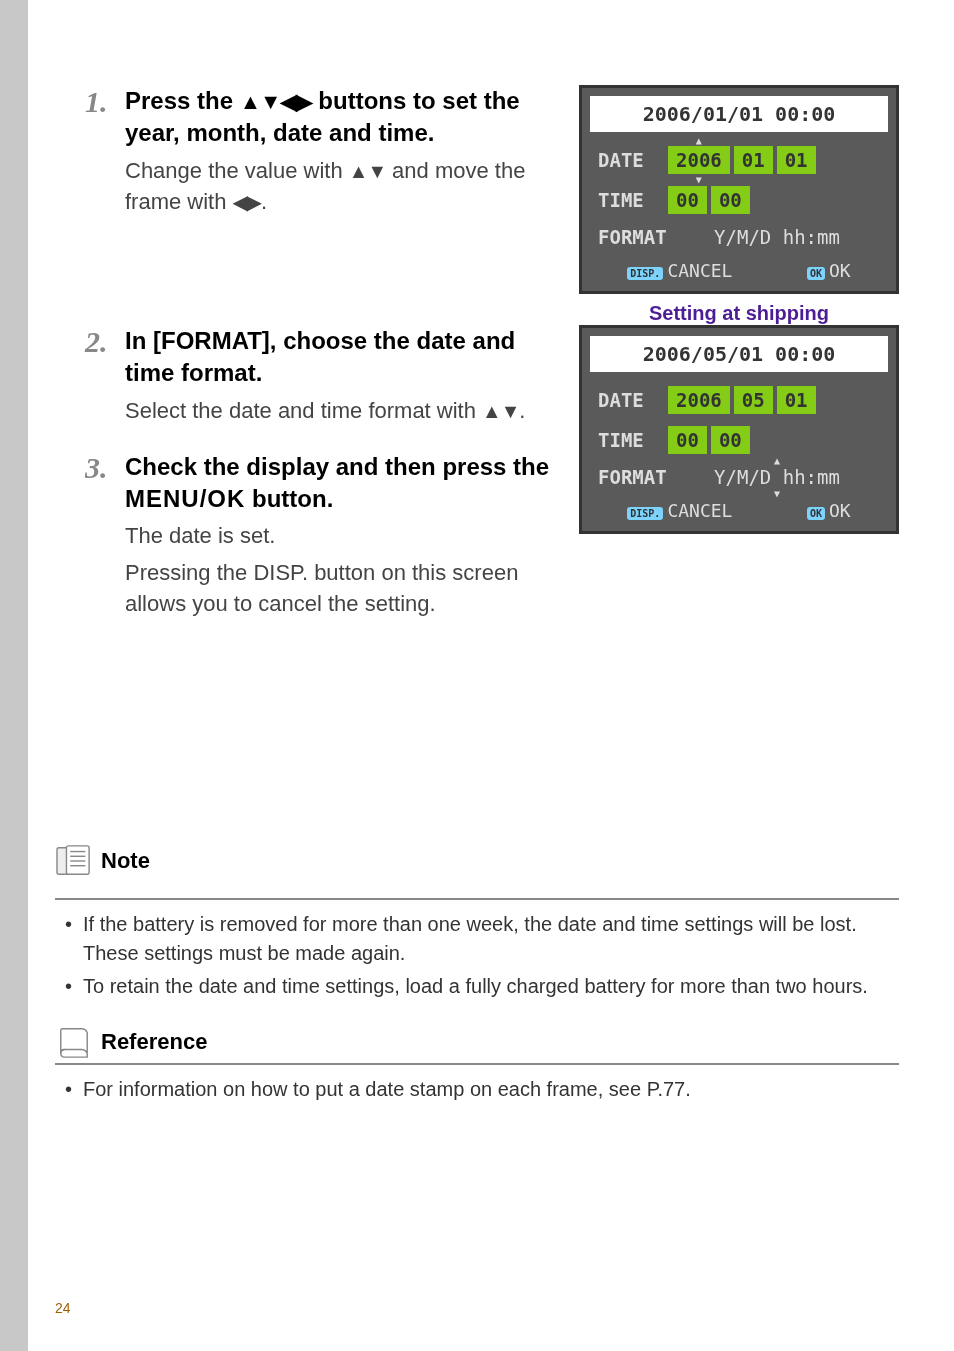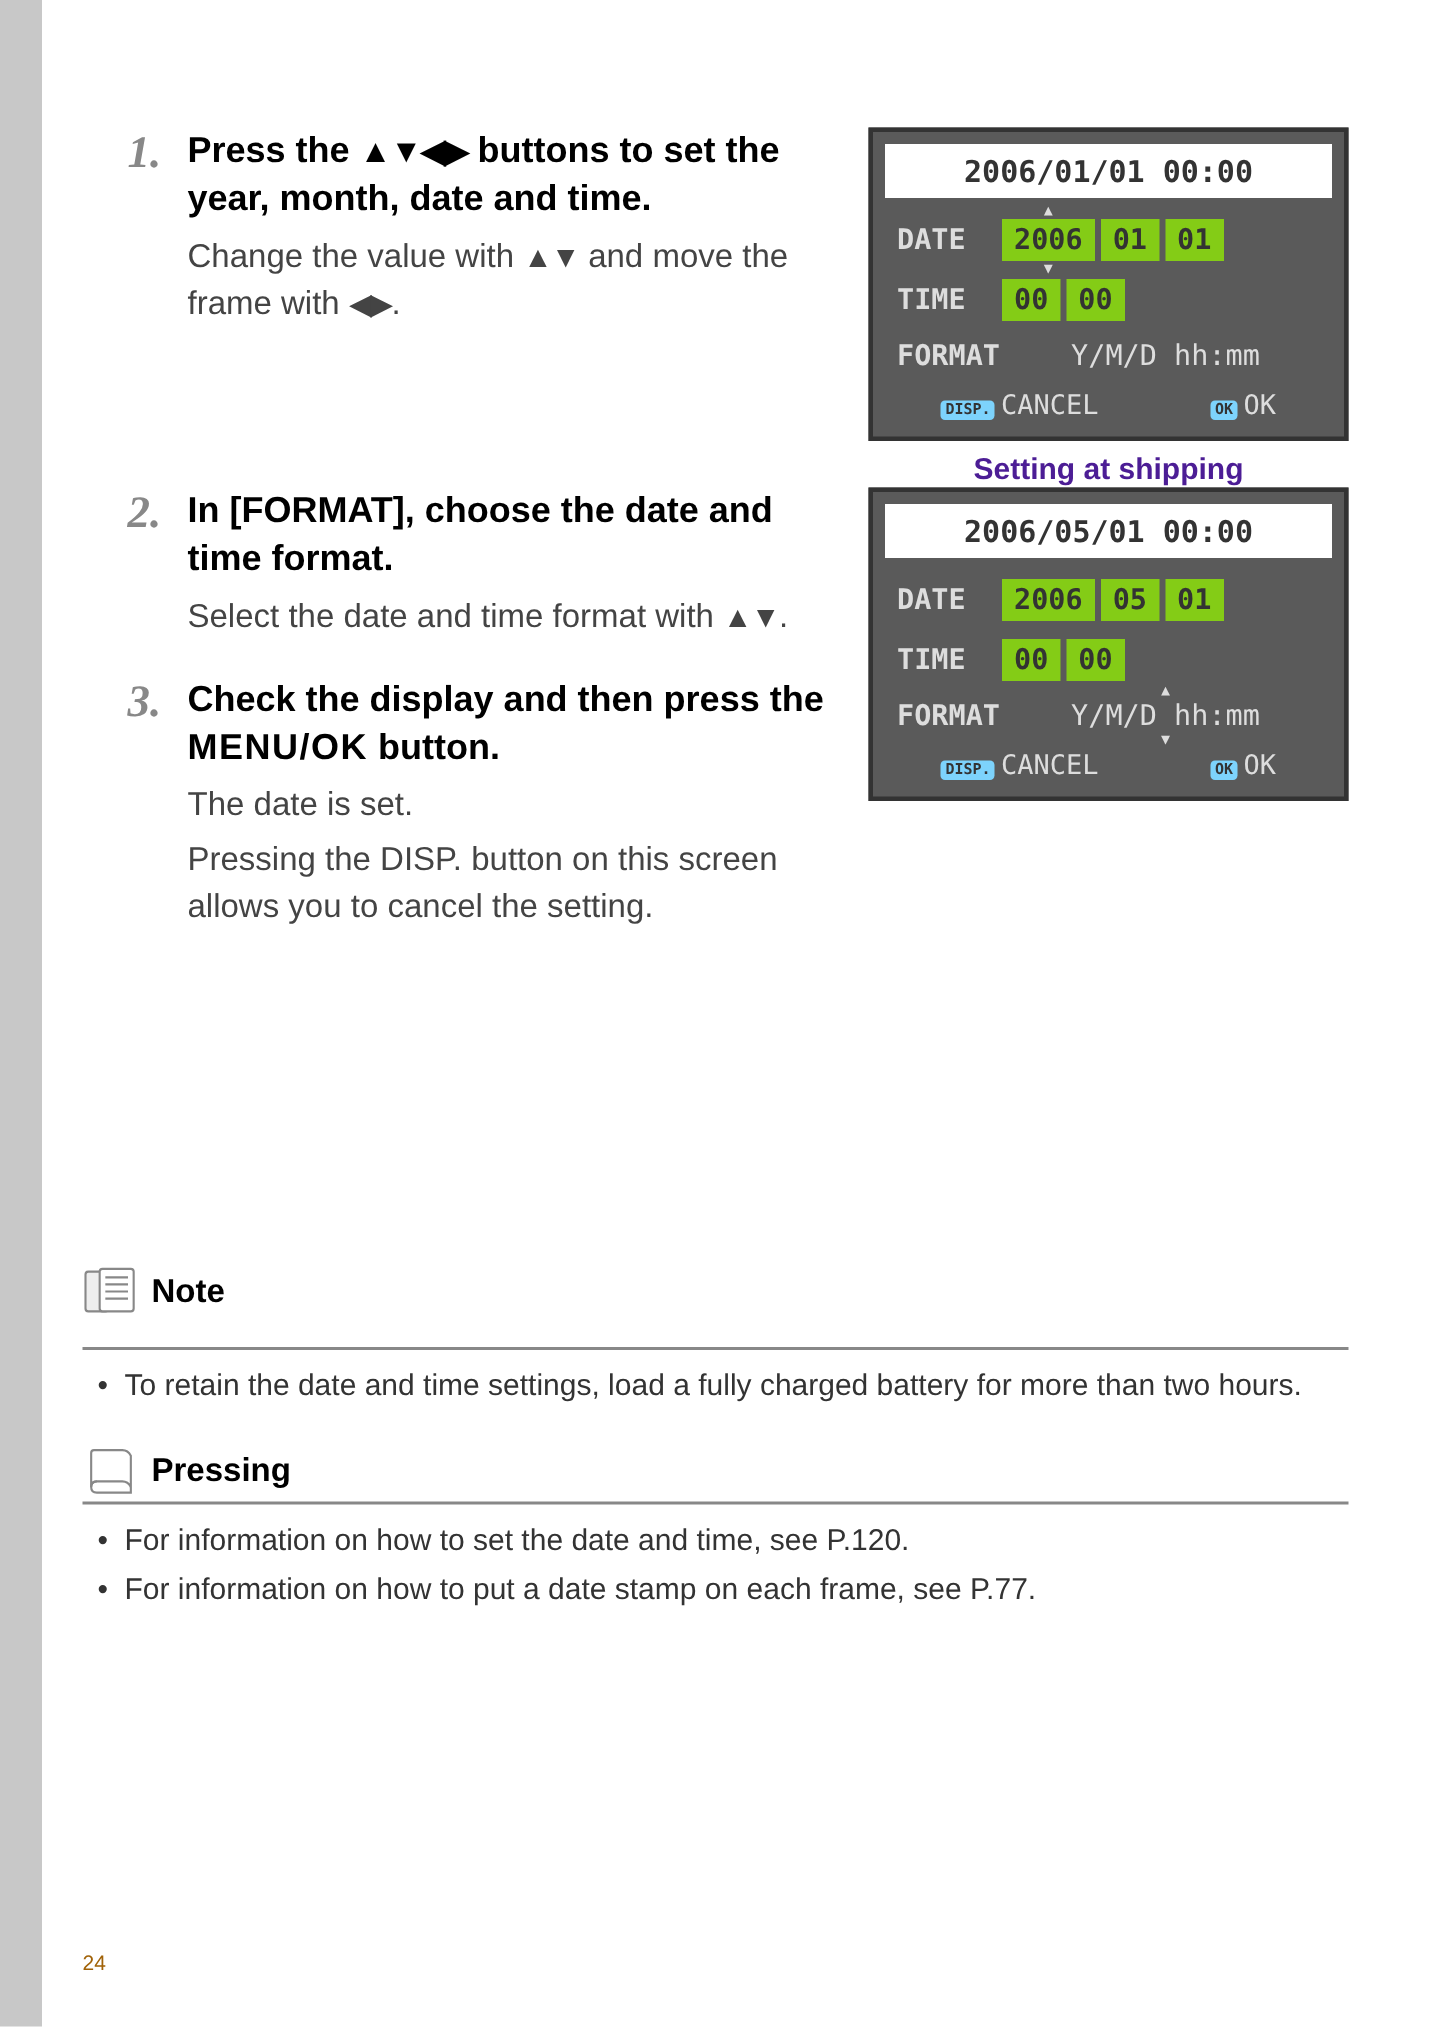--- a/index.html
+++ b/index.html
@@ -412,6 +412,7 @@
       <span class="note-title">Note</span>
     </div>
     <ul class="bullet-list">
+      <li>If the battery is removed for more than one week, the date and time settings will be lost. These settings must be made again.</li>
       <li>To retain the date and time settings, load a fully charged battery for more than two hours.</li>
     </ul>
   </div>

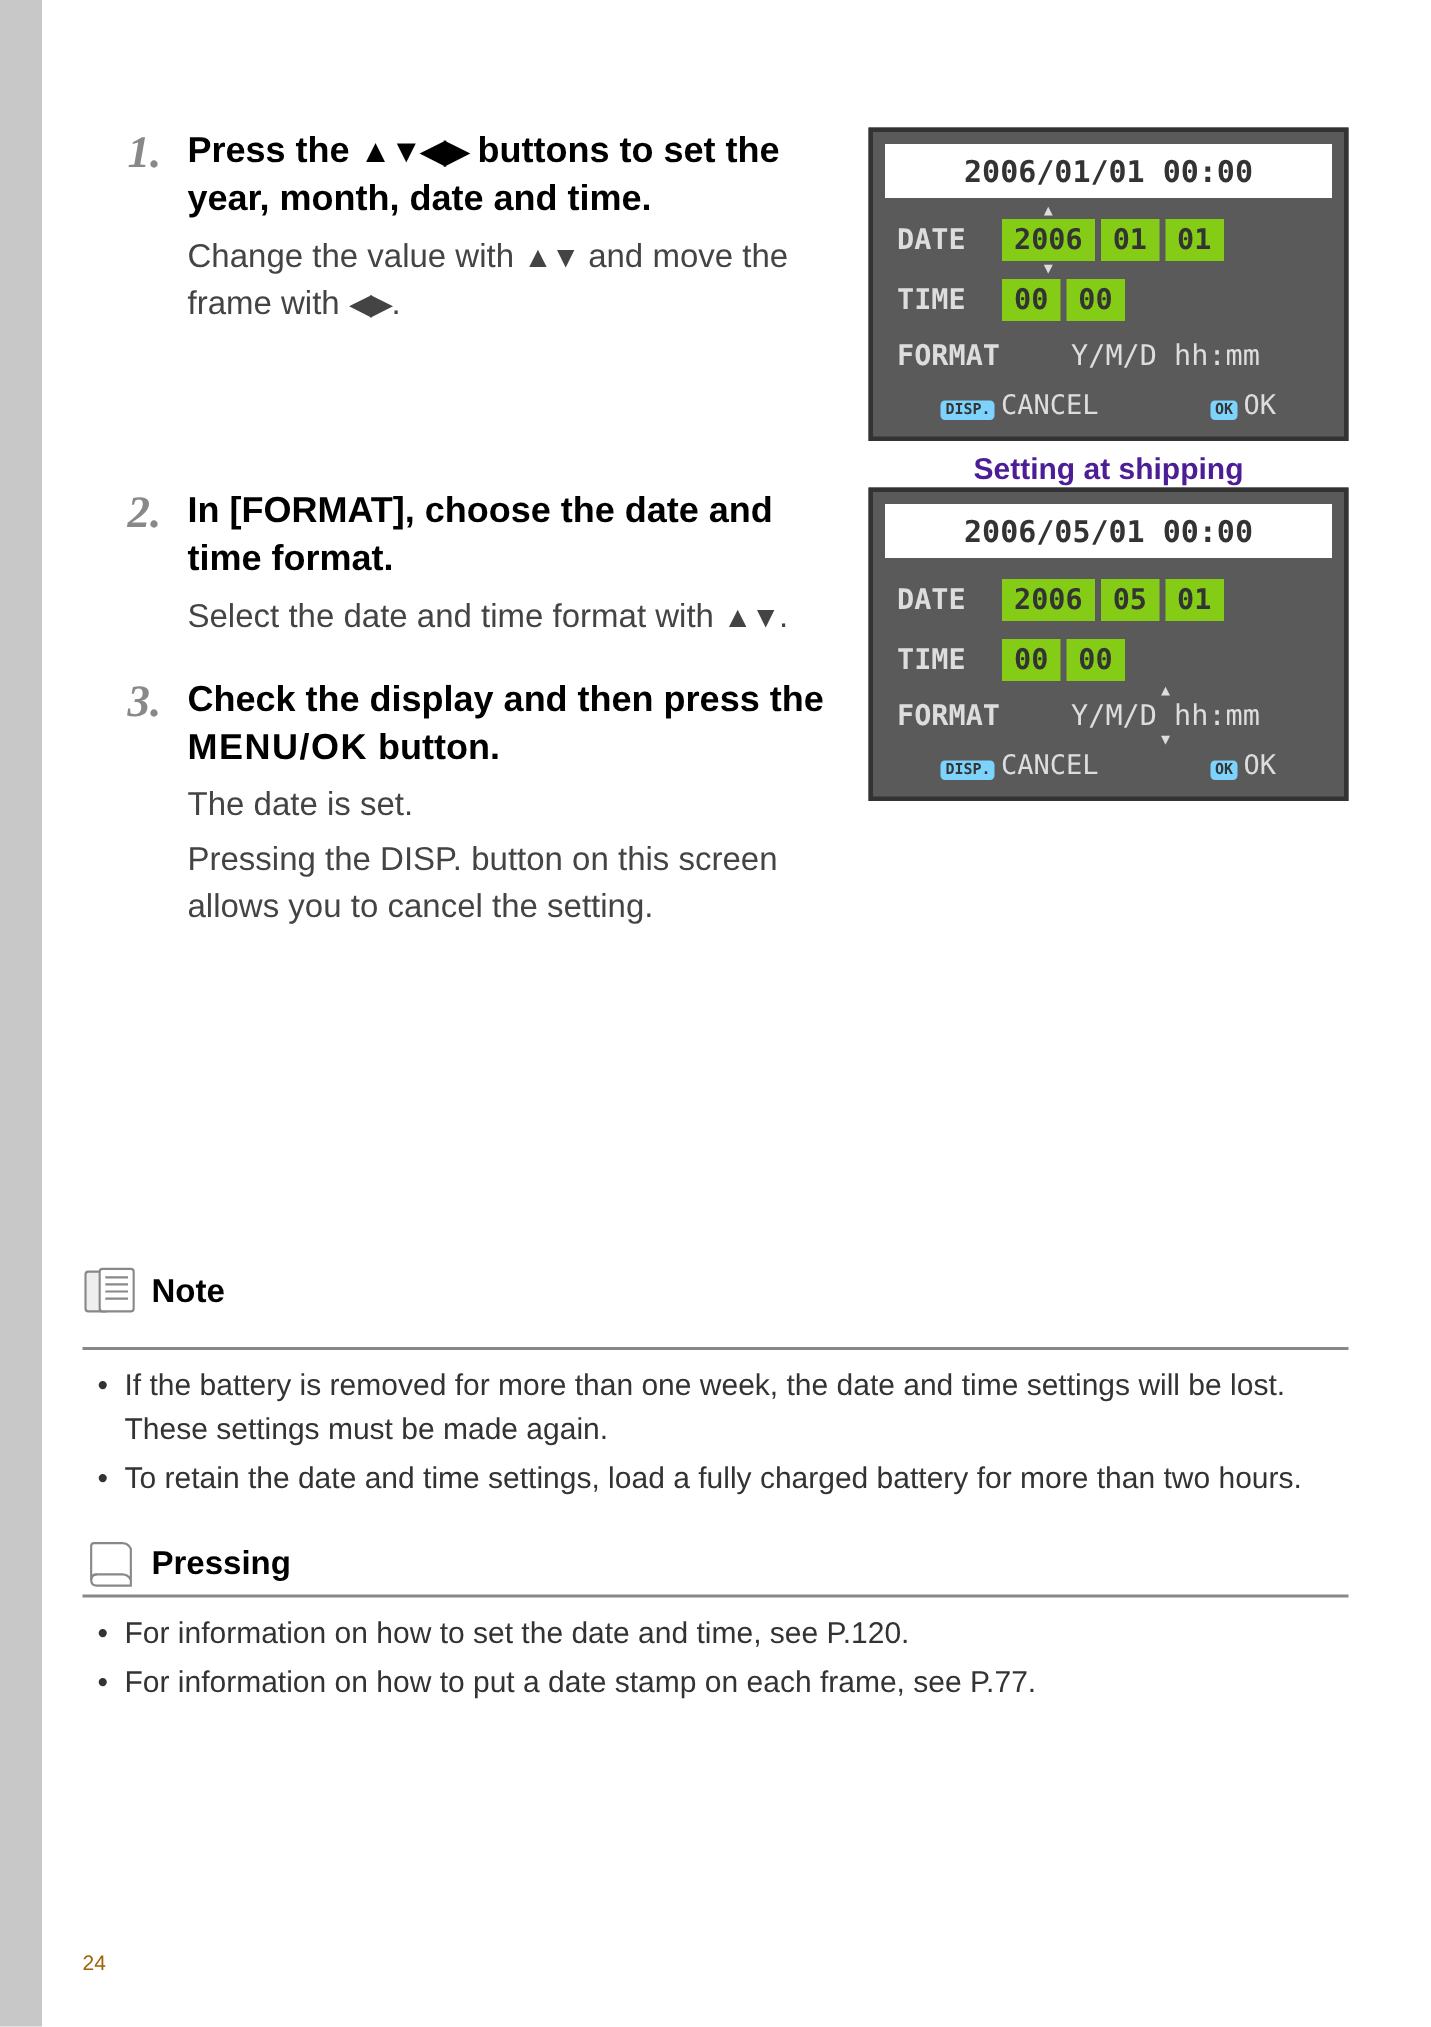--- a/index.html
+++ b/index.html
@@ -423,7 +423,7 @@
         <path d="M 6 30 L 6 6 Q 6 4 8 4 L 28 4 Q 32 4 34 8 L 34 30 Q 32 26 28 26 L 10 26 Q 6 26 6 30 Z" fill="#fff" stroke="#888" stroke-width="1.5"></path>
         <path d="M 10 26 Q 6 26 6 30 Q 6 34 10 34 L 34 34 L 34 30" fill="none" stroke="#888" stroke-width="1.5"></path>
       </svg>
-      <span class="note-title">Pressing</span>
+      <span class="note-title">Reference</span>
     </div>
     <ul class="bullet-list">
       <li>For information on how to set the date and time, see P.120.</li>

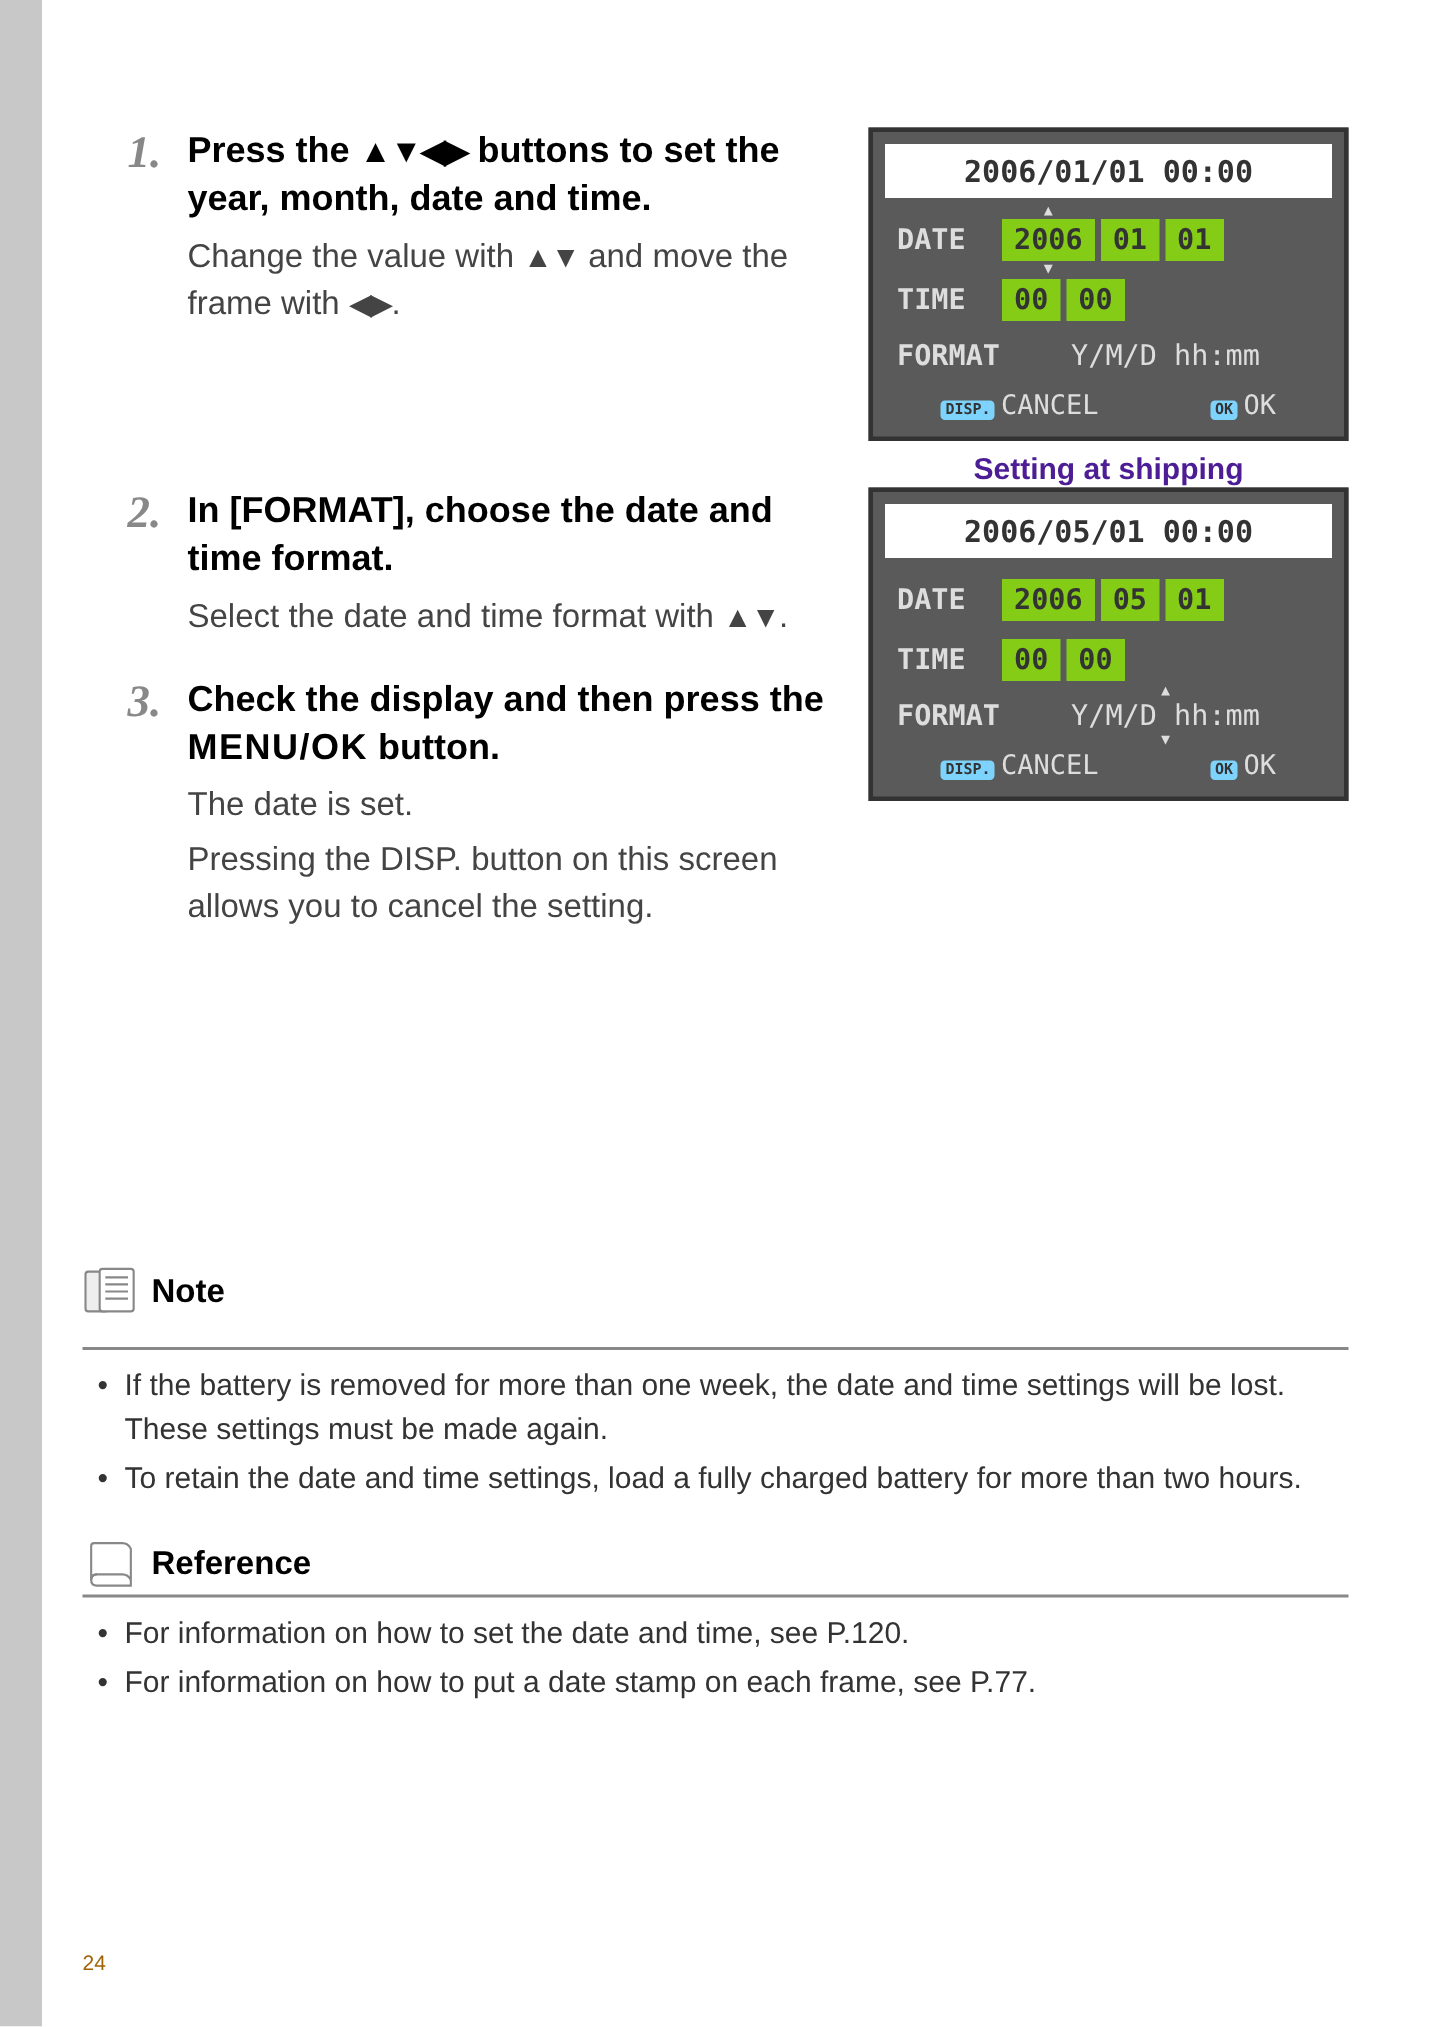--- a/index.html
+++ b/index.html
@@ -426,7 +426,6 @@
       <span class="note-title">Reference</span>
     </div>
     <ul class="bullet-list">
-      <li>For information on how to set the date and time, see P.120.</li>
       <li>For information on how to put a date stamp on each frame, see P.77.</li>
     </ul>
   </div>

